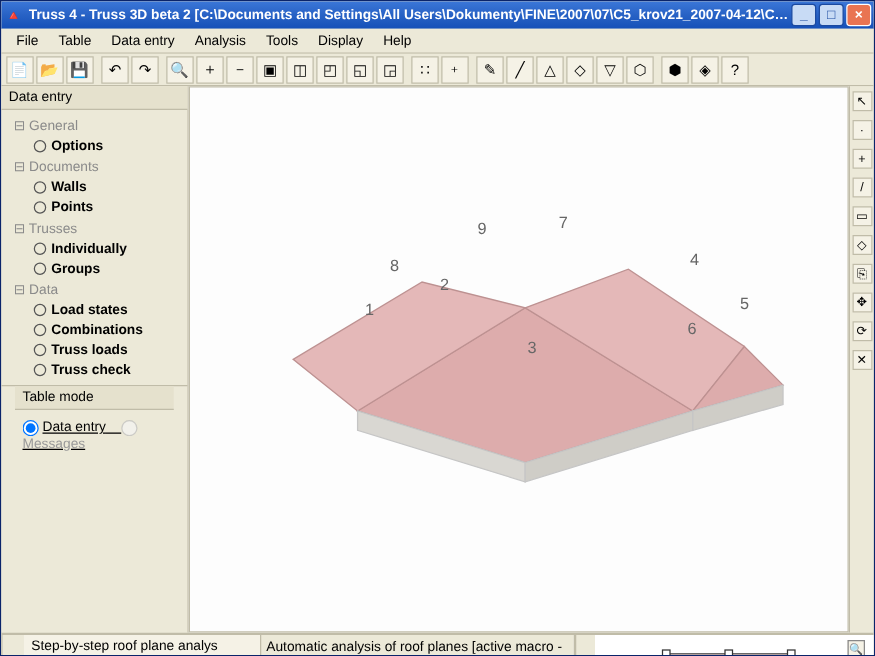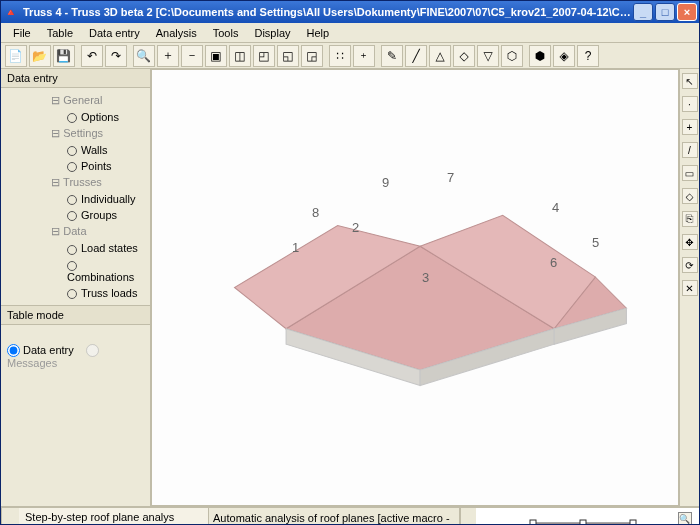--- a/index.html
+++ b/index.html
@@ -18,7 +18,7 @@
 .main{display:flex;height:calc(525px - 22px - 20px - 26px - 18px - 2px);}
 .left{width:150px;background:#ece9d8;border-right:1px solid #c0bca8;display:flex;flex-direction:column;}
 .panelhdr{background:#e5e1cd;border-bottom:1px solid #c0bca8;padding:3px 6px;font-weight:normal;}
-.tree{padding:4px 6px;margin-left:40px;}
+.tree{padding:4px 6px;}
 .tnode{padding:2px 0 2px 4px;}
 .tnode.cat{color:#8a8a8a;}
 .tnode.item{padding-left:20px;}

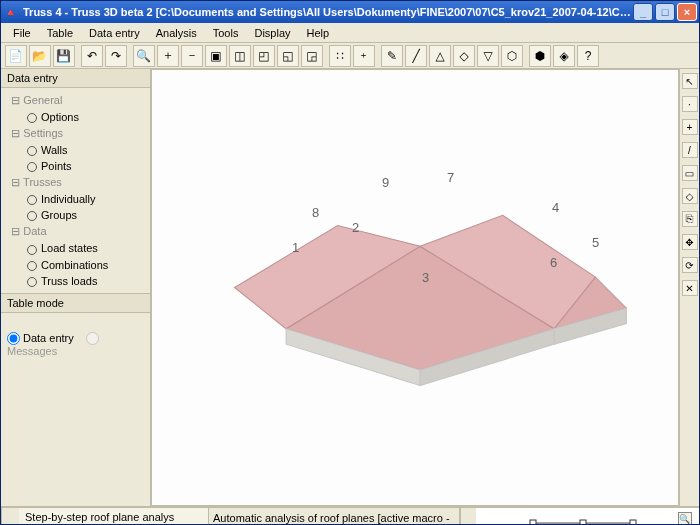--- a/index.html
+++ b/index.html
@@ -21,7 +21,7 @@
 .tree{padding:4px 6px;}
 .tnode{padding:2px 0 2px 4px;}
 .tnode.cat{color:#8a8a8a;}
-.tnode.item{padding-left:20px;}
+.tnode.item{padding-left:20px;font-weight:bold;}
 .radio{display:inline-block;width:10px;height:10px;border:1px solid #555;border-radius:50%;margin-right:4px;vertical-align:middle;position:relative;}
 .radio.sel::after{content:"";position:absolute;width:4px;height:4px;background:#000;border-radius:50%;top:2px;left:2px;}
 .tablemode{border-top:1px solid #c0bca8;padding:4px 6px;}

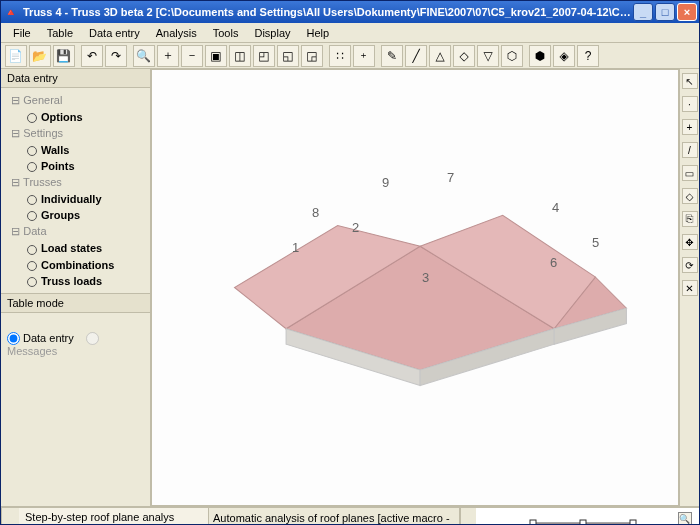--- a/index.html
+++ b/index.html
@@ -101,7 +101,7 @@
     <div class="tree" id="tree">
         <div class="tnode cat">⊟ General</div>
         <div class="tnode item"><span class="radio"></span>Options</div>
-        <div class="tnode cat">⊟ Settings</div>
+        <div class="tnode cat">⊟ Documents</div>
         <div class="tnode item"><span class="radio"></span>Walls</div>
         <div class="tnode item"><span class="radio"></span>Points</div>
         <div class="tnode cat">⊟ Trusses</div>

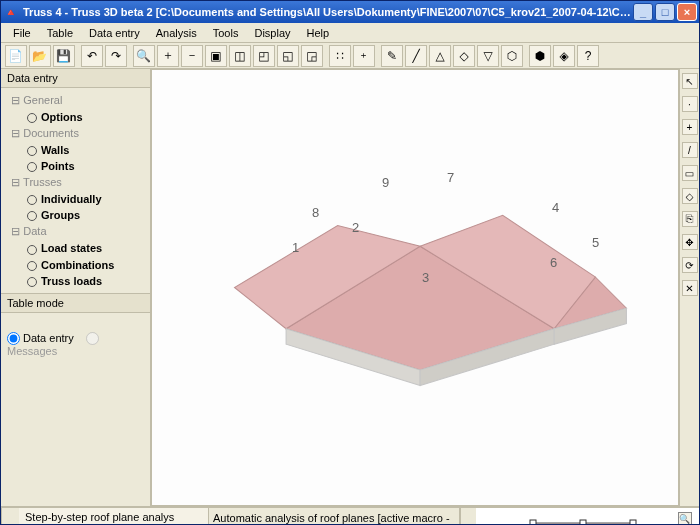--- a/index.html
+++ b/index.html
@@ -111,6 +111,7 @@
         <div class="tnode item"><span class="radio"></span>Load states</div>
         <div class="tnode item"><span class="radio"></span>Combinations</div>
         <div class="tnode item"><span class="radio"></span>Truss loads</div>
+        <div class="tnode item"><span class="radio"></span>Truss check</div>
       </div>
     <div class="tablemode">
       <div class="panelhdr" style="margin:-4px -6px 4px -6px">Table mode</div>

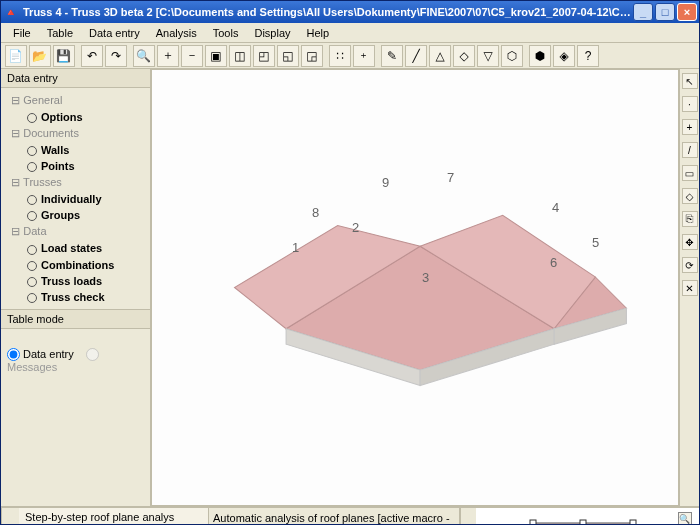--- a/index.html
+++ b/index.html
@@ -24,7 +24,7 @@
 .tnode.item{padding-left:20px;font-weight:bold;}
 .radio{display:inline-block;width:10px;height:10px;border:1px solid #555;border-radius:50%;margin-right:4px;vertical-align:middle;position:relative;}
 .radio.sel::after{content:"";position:absolute;width:4px;height:4px;background:#000;border-radius:50%;top:2px;left:2px;}
-.tablemode{border-top:1px solid #c0bca8;padding:4px 6px;}
+.tablemode{border-top:1px solid #c0bca8;padding:4px 17px;}
 .tablemode .row{margin-top:19px;}
 .tablemode input[type=radio]{vertical-align:middle;margin-right:3px;}
 .viewport{flex:1;background:#fdfdfd;position:relative;border:1px solid #c0bca8;}

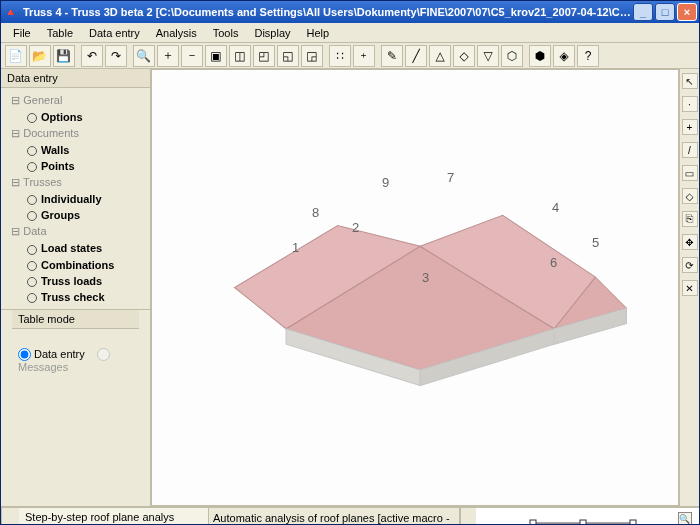--- a/index.html
+++ b/index.html
@@ -25,7 +25,7 @@
 .radio{display:inline-block;width:10px;height:10px;border:1px solid #555;border-radius:50%;margin-right:4px;vertical-align:middle;position:relative;}
 .radio.sel::after{content:"";position:absolute;width:4px;height:4px;background:#000;border-radius:50%;top:2px;left:2px;}
 .tablemode{border-top:1px solid #c0bca8;padding:4px 17px;}
-.tablemode .row{margin-top:19px;}
+.tablemode .row{margin-top:8px;text-decoration:underline;}
 .tablemode input[type=radio]{vertical-align:middle;margin-right:3px;}
 .viewport{flex:1;background:#fdfdfd;position:relative;border:1px solid #c0bca8;}
 .vpright{width:20px;background:#ece9d8;border-left:1px solid #c0bca8;display:flex;flex-direction:column;align-items:center;padding-top:4px;gap:7px;}

